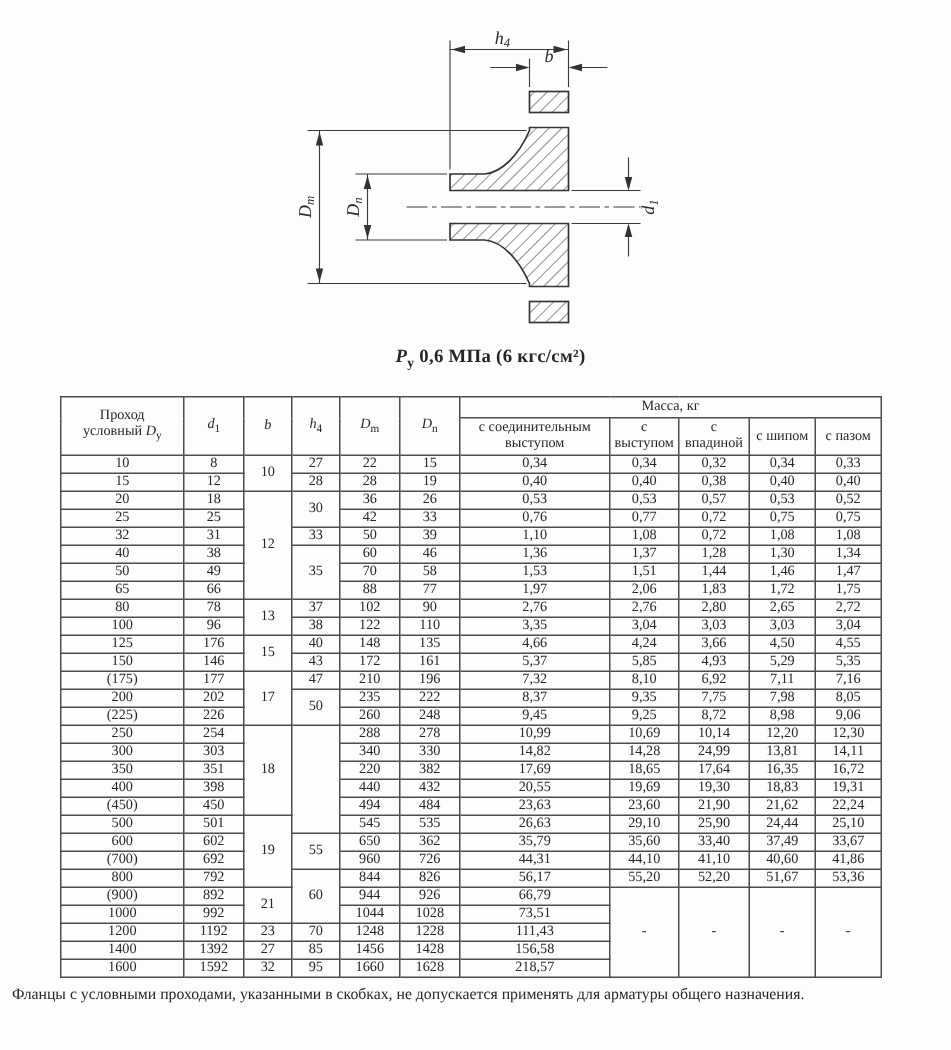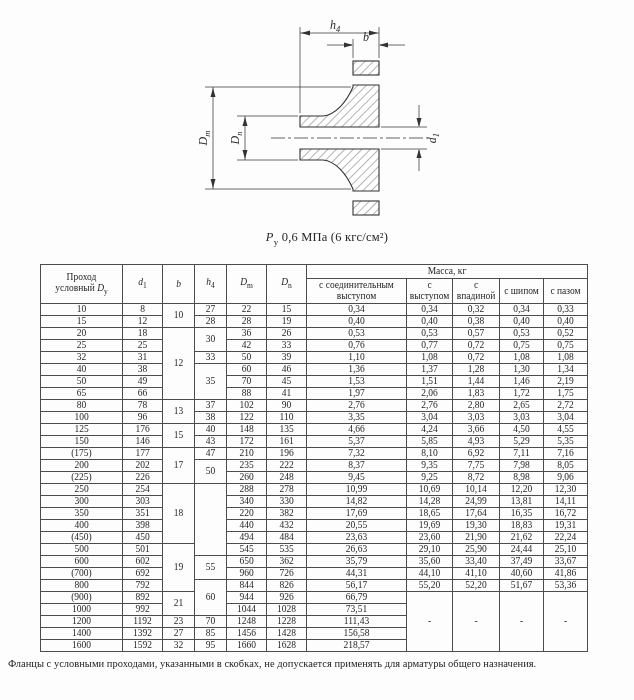--- a/index.html
+++ b/index.html
@@ -14,7 +14,7 @@
   .figure svg{display:block;margin:6px 0 0 175px;}
   .caption{
     text-align:center;
-    font-weight:normal;
+    font-weight:bold;
     font-size:12.5px;
     margin-top:2px;
     padding-left:20px;

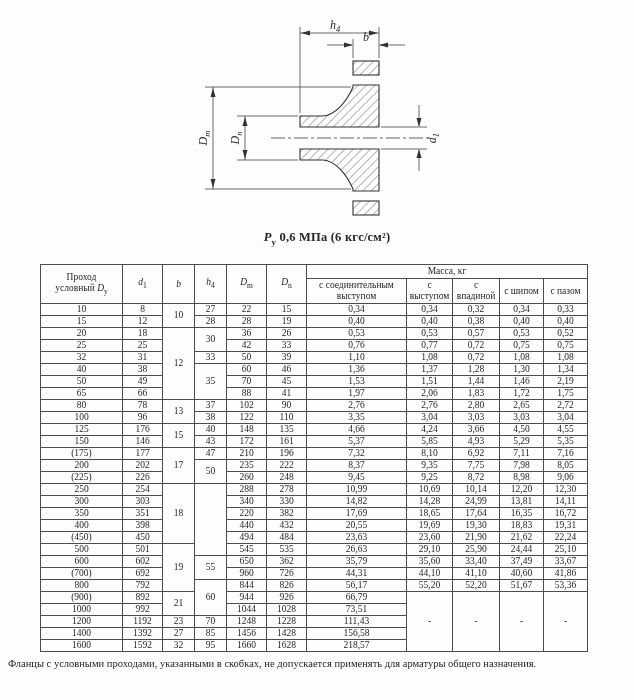--- a/index.html
+++ b/index.html
@@ -241,7 +241,7 @@
         <td>50</td>
         <td>49</td>
         <td>70</td>
-        <td>45</td>
+        <td>58</td>
         <td>1,53</td>
         <td>1,51</td>
         <td>1,44</td>

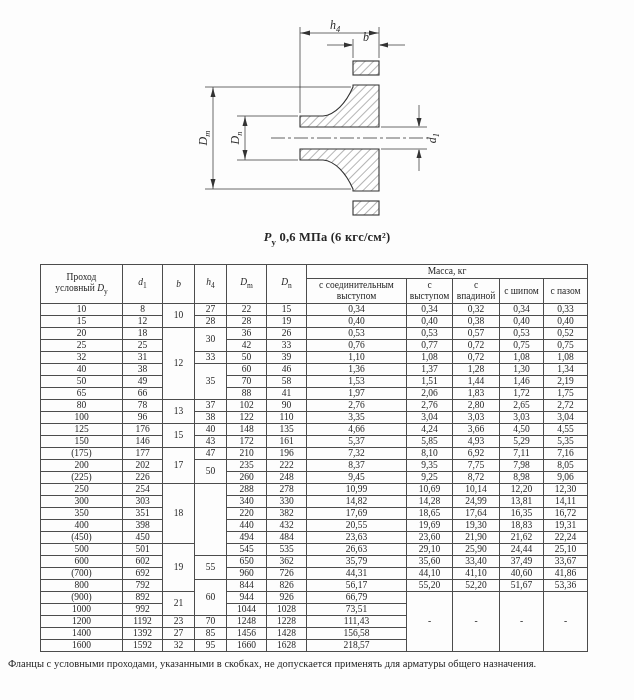--- a/index.html
+++ b/index.html
@@ -246,7 +246,7 @@
         <td>1,51</td>
         <td>1,44</td>
         <td>1,46</td>
-        <td>2,19</td>
+        <td>1,47</td>
       </tr>
       <tr>
         <td>65</td>

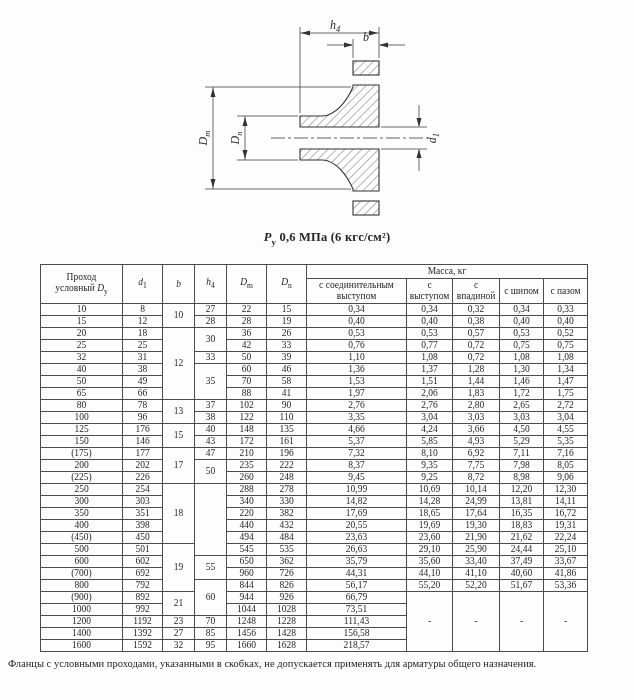--- a/index.html
+++ b/index.html
@@ -252,7 +252,7 @@
         <td>65</td>
         <td>66</td>
         <td>88</td>
-        <td>41</td>
+        <td>77</td>
         <td>1,97</td>
         <td>2,06</td>
         <td>1,83</td>

